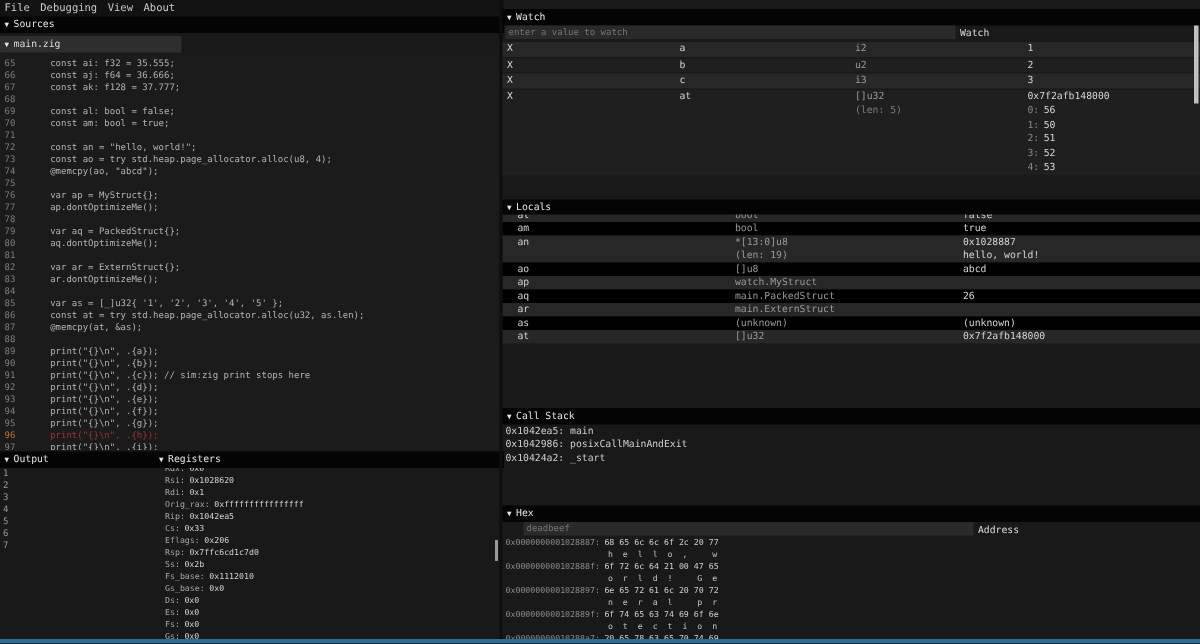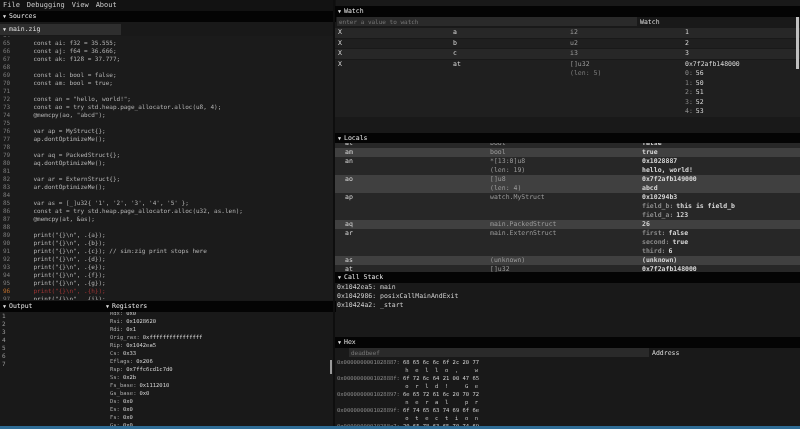--- a/index.html
+++ b/index.html
@@ -61,7 +61,7 @@
   .lname{position:absolute;left:0;top:0;color:#d6d6d6;margin-left:10px;}
   .ltype{position:absolute;left:155px;top:0;color:#9a9a9a;}
   .ltype div{line-height:9px;}
-  .lrow .lvals{margin-left:307px;font-weight:bold;}
+  .lrow .lvals{margin-left:307px;}
   .lrow .lv{line-height:9px;}
   
   #callstack-header{left:0;top:272px;width:465px;}

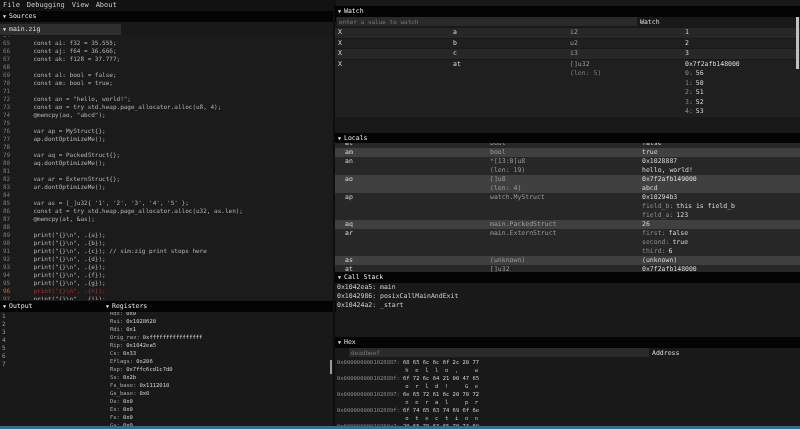--- a/index.html
+++ b/index.html
@@ -56,7 +56,7 @@
   #locals-header{left:0;top:133px;width:465px;}
   #locals-body{left:0;top:143px;width:465px;height:129px;overflow:hidden;}
   #locals-list{margin-top:-4px;}
-  .lrow{position:relative;min-height:9px;font-size:6.5px;line-height:9px;background:#404040;}
+  .lrow{position:relative;min-height:9px;font-size:6.5px;line-height:9px;background:#000000;}
   .lrow:nth-of-type(odd){background:#272727;}
   .lname{position:absolute;left:0;top:0;color:#d6d6d6;margin-left:10px;}
   .ltype{position:absolute;left:155px;top:0;color:#9a9a9a;}

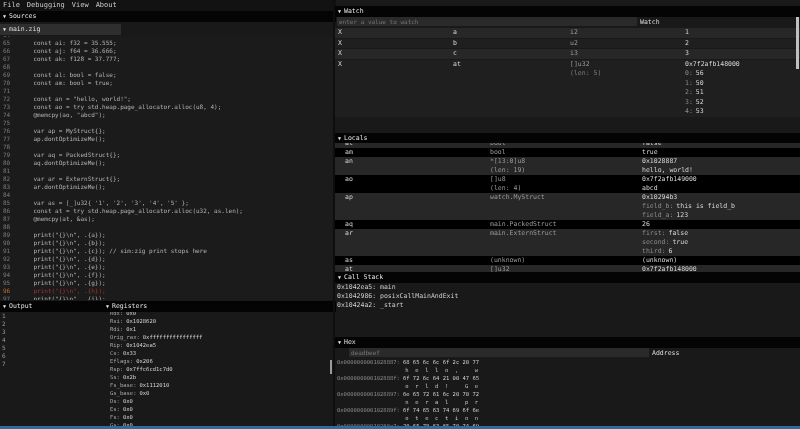--- a/index.html
+++ b/index.html
@@ -271,7 +271,6 @@
           </span>
           <div class="lvals">
 
-          <div class="lv"><span class="k"></span><span class="v">0x7f2afb149000</span></div>
             <div class="lv"><span class="k"></span><span class="v">abcd</span></div>
           </div>
         </div>

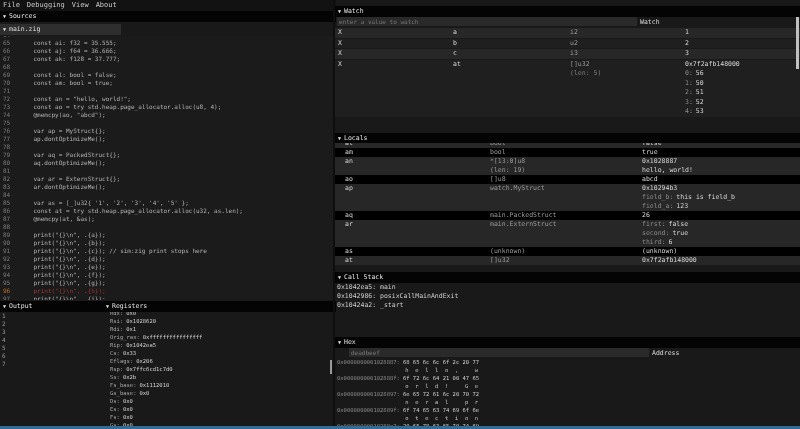--- a/index.html
+++ b/index.html
@@ -279,12 +279,6 @@
           <span class="ltype">
             <span><div>watch.MyStruct</div></span>
           </span>
-          <div class="lvals">
-
-          <div class="lv"><span class="k"></span><span class="v">0x10294b3</span></div>
-            <div class="lv"><span class="k">field_b:</span><span class="v">this is field_b</span></div>
-            <div class="lv"><span class="k">field_a:</span><span class="v">123</span></div>
-          </div>
         </div>
         <div class="lrow">
           <span class="lname">aq</span>

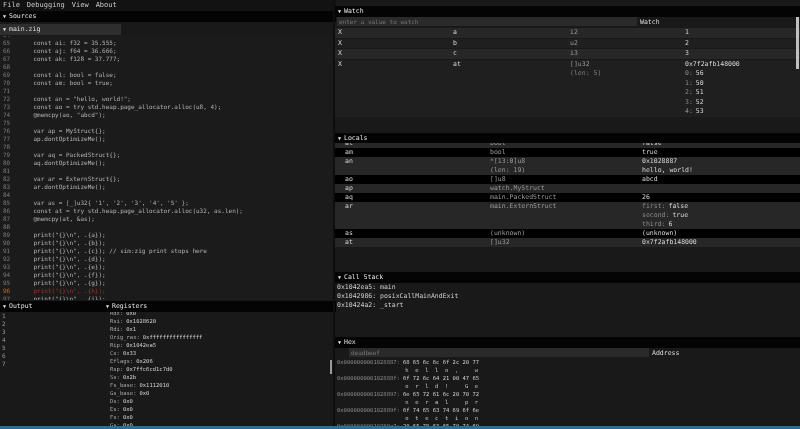--- a/index.html
+++ b/index.html
@@ -295,12 +295,6 @@
           <span class="ltype">
             <span><div>main.ExternStruct</div></span>
           </span>
-          <div class="lvals">
-
-          <div class="lv"><span class="k">first:</span><span class="v">false</span></div>
-            <div class="lv"><span class="k">second:</span><span class="v">true</span></div>
-            <div class="lv"><span class="k">third:</span><span class="v">6</span></div>
-          </div>
         </div>
         <div class="lrow">
           <span class="lname">as</span>

